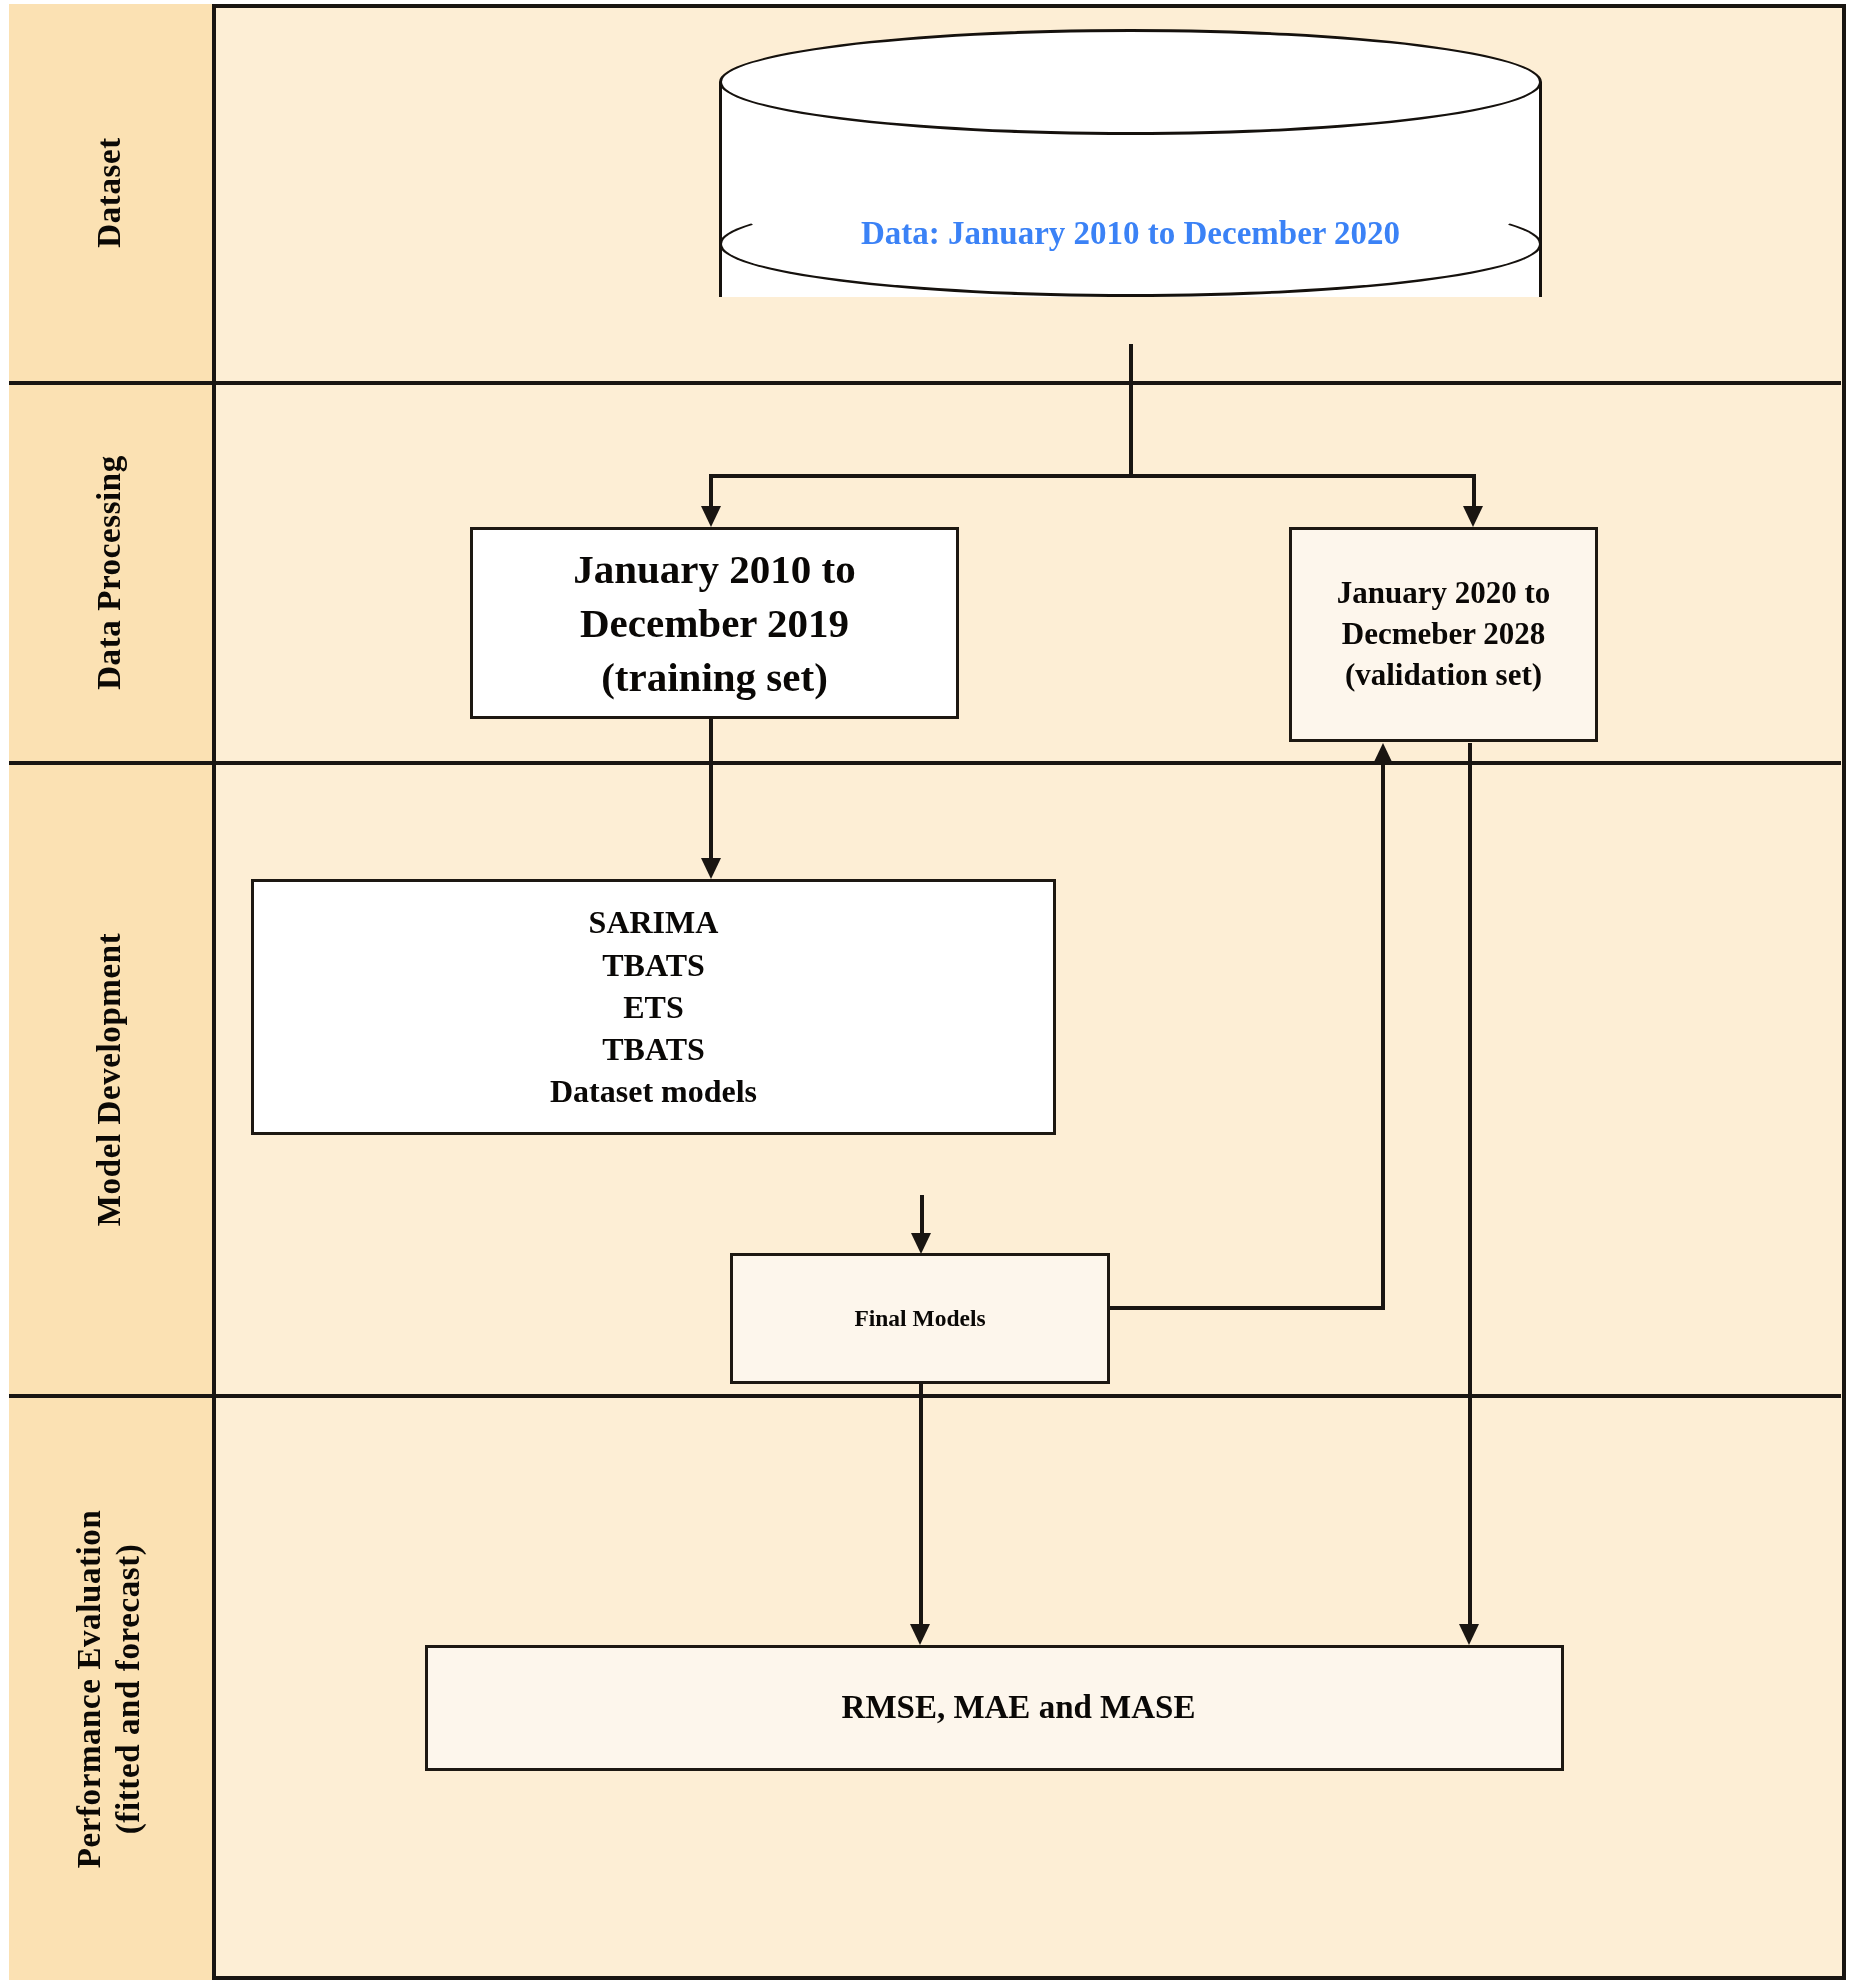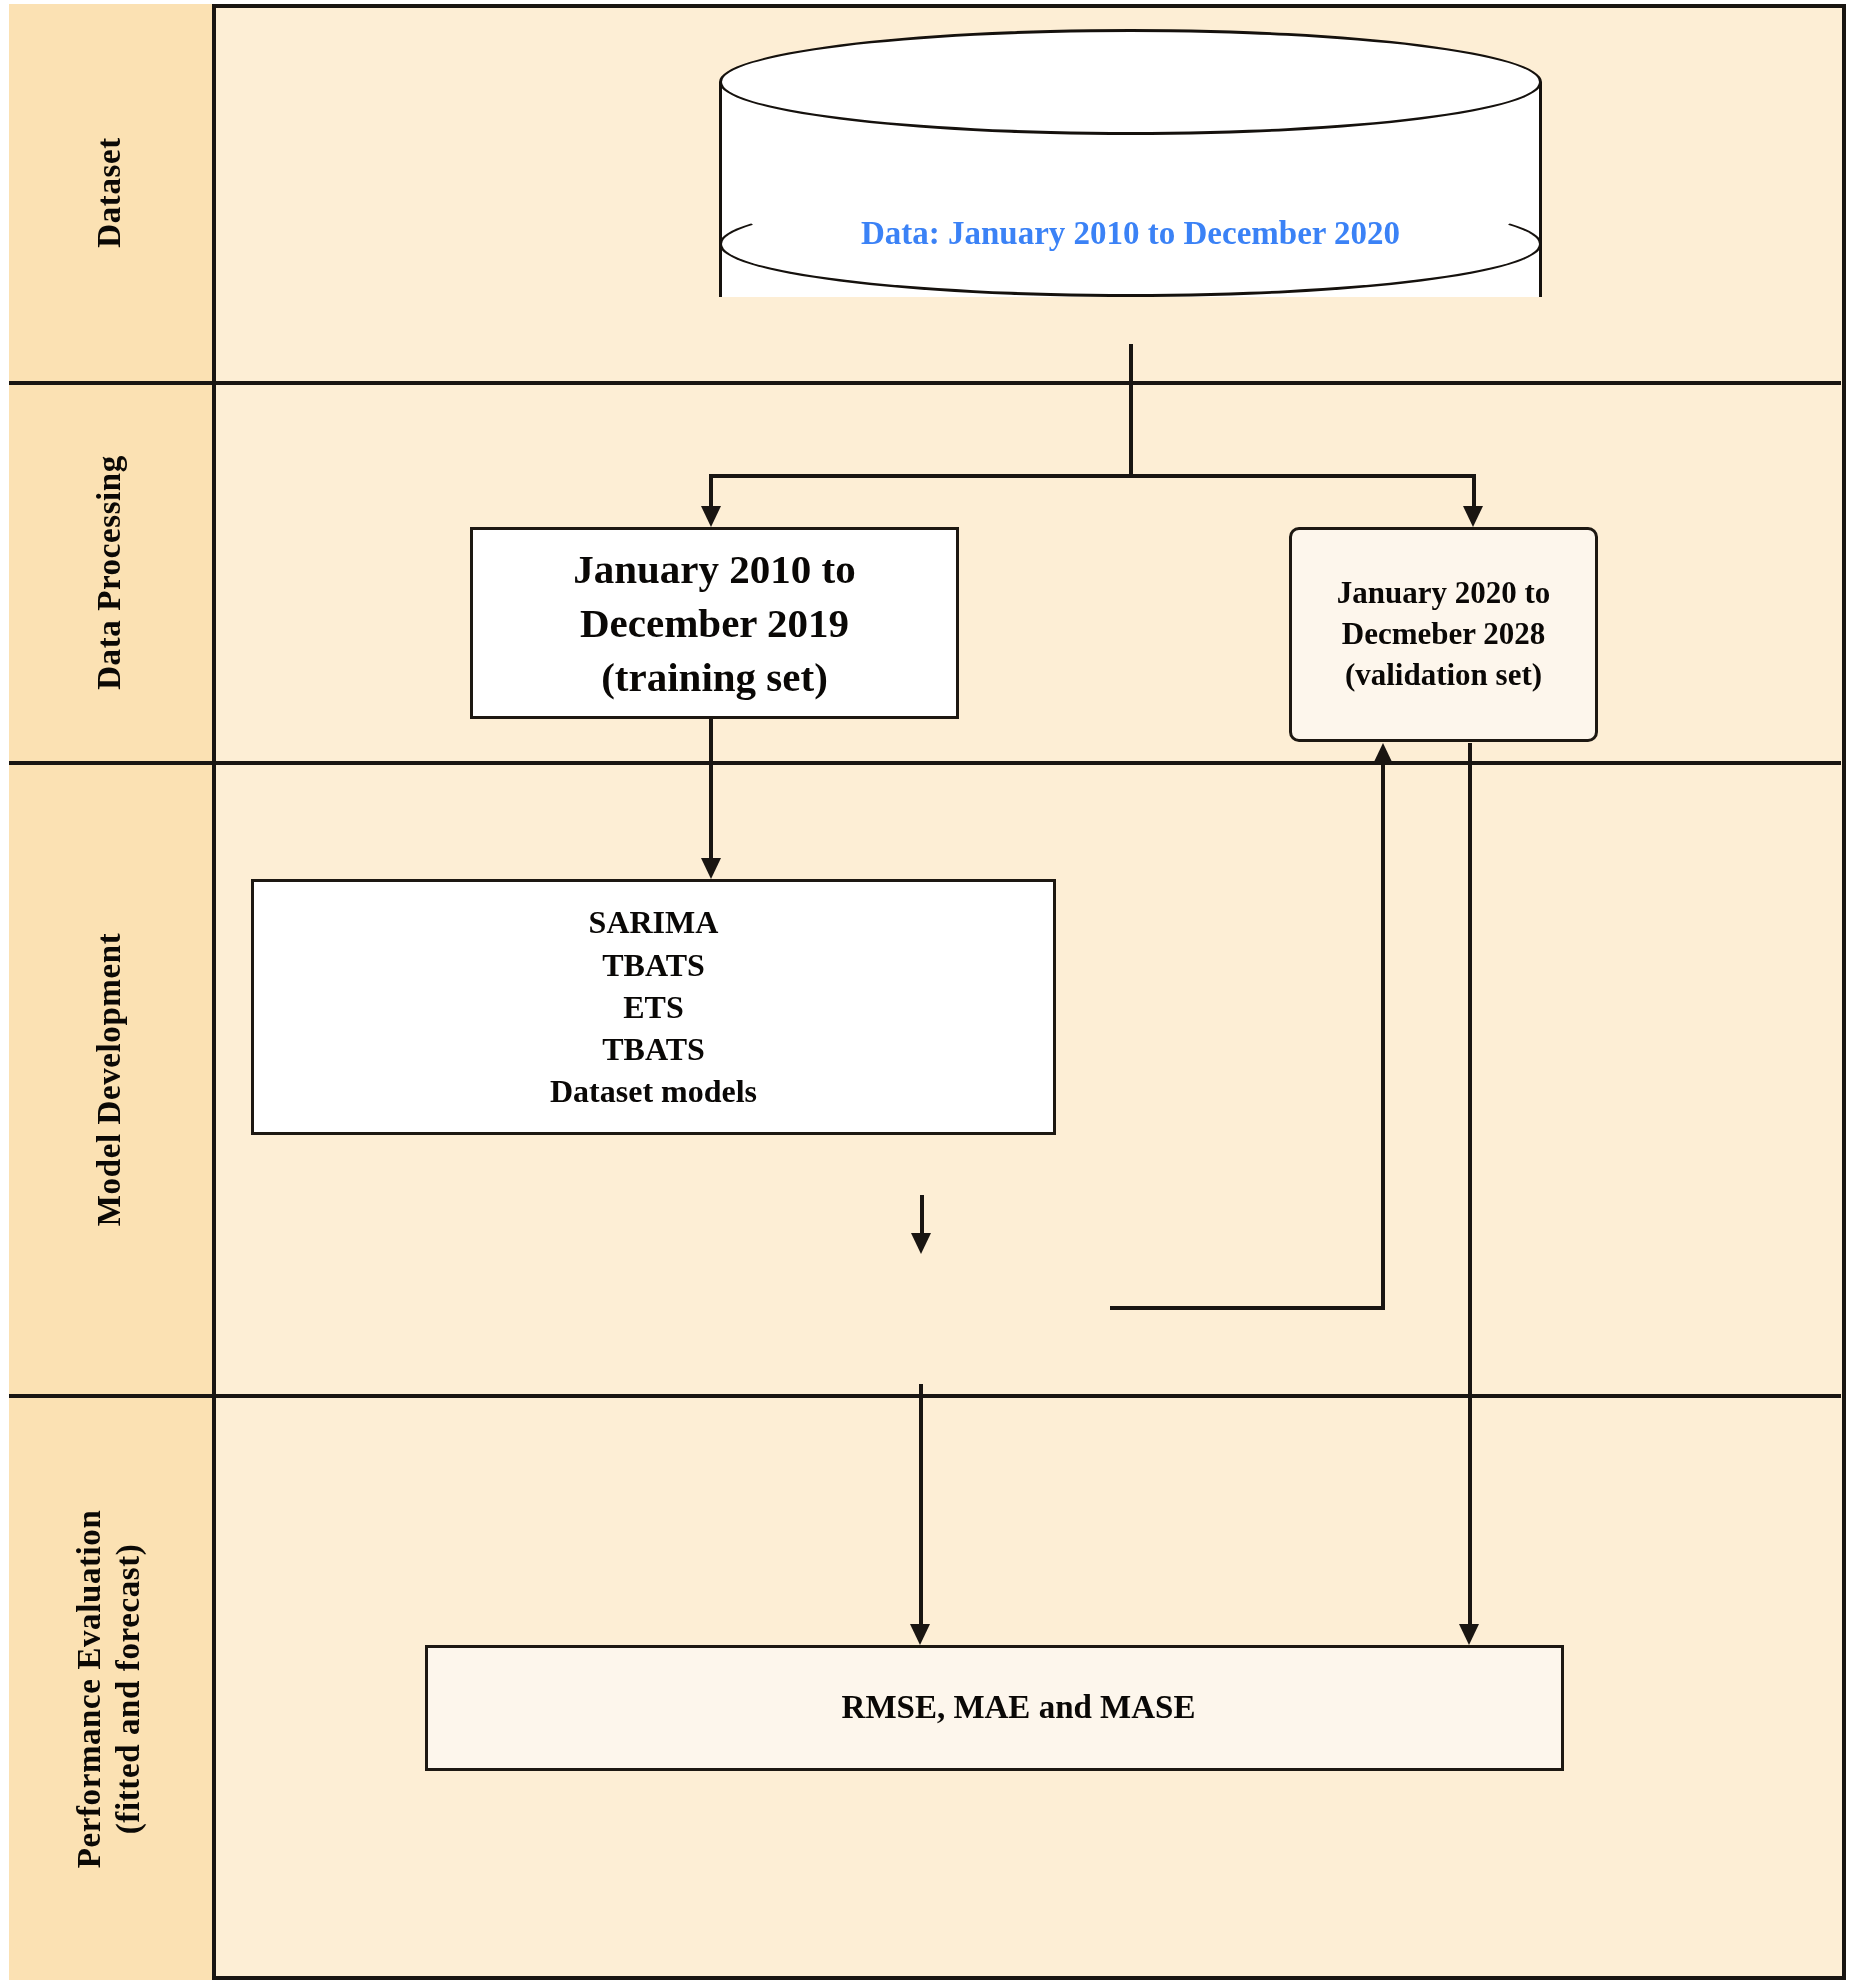--- a/index.html
+++ b/index.html
@@ -228,7 +228,7 @@
     </div>
   </div>
 
-  <div class="node cream" style="left:1289px; top:527px; width:309px; height:215px; font-size:31px;border-radius:10px;">
+  <div class="node cream" style="left:1289px; top:527px; width:309px; height:215px; font-size:31px;">
     <div>
       <span class="stack-line">January 2020 to</span>
       <span class="stack-line">Decmeber 2028</span>

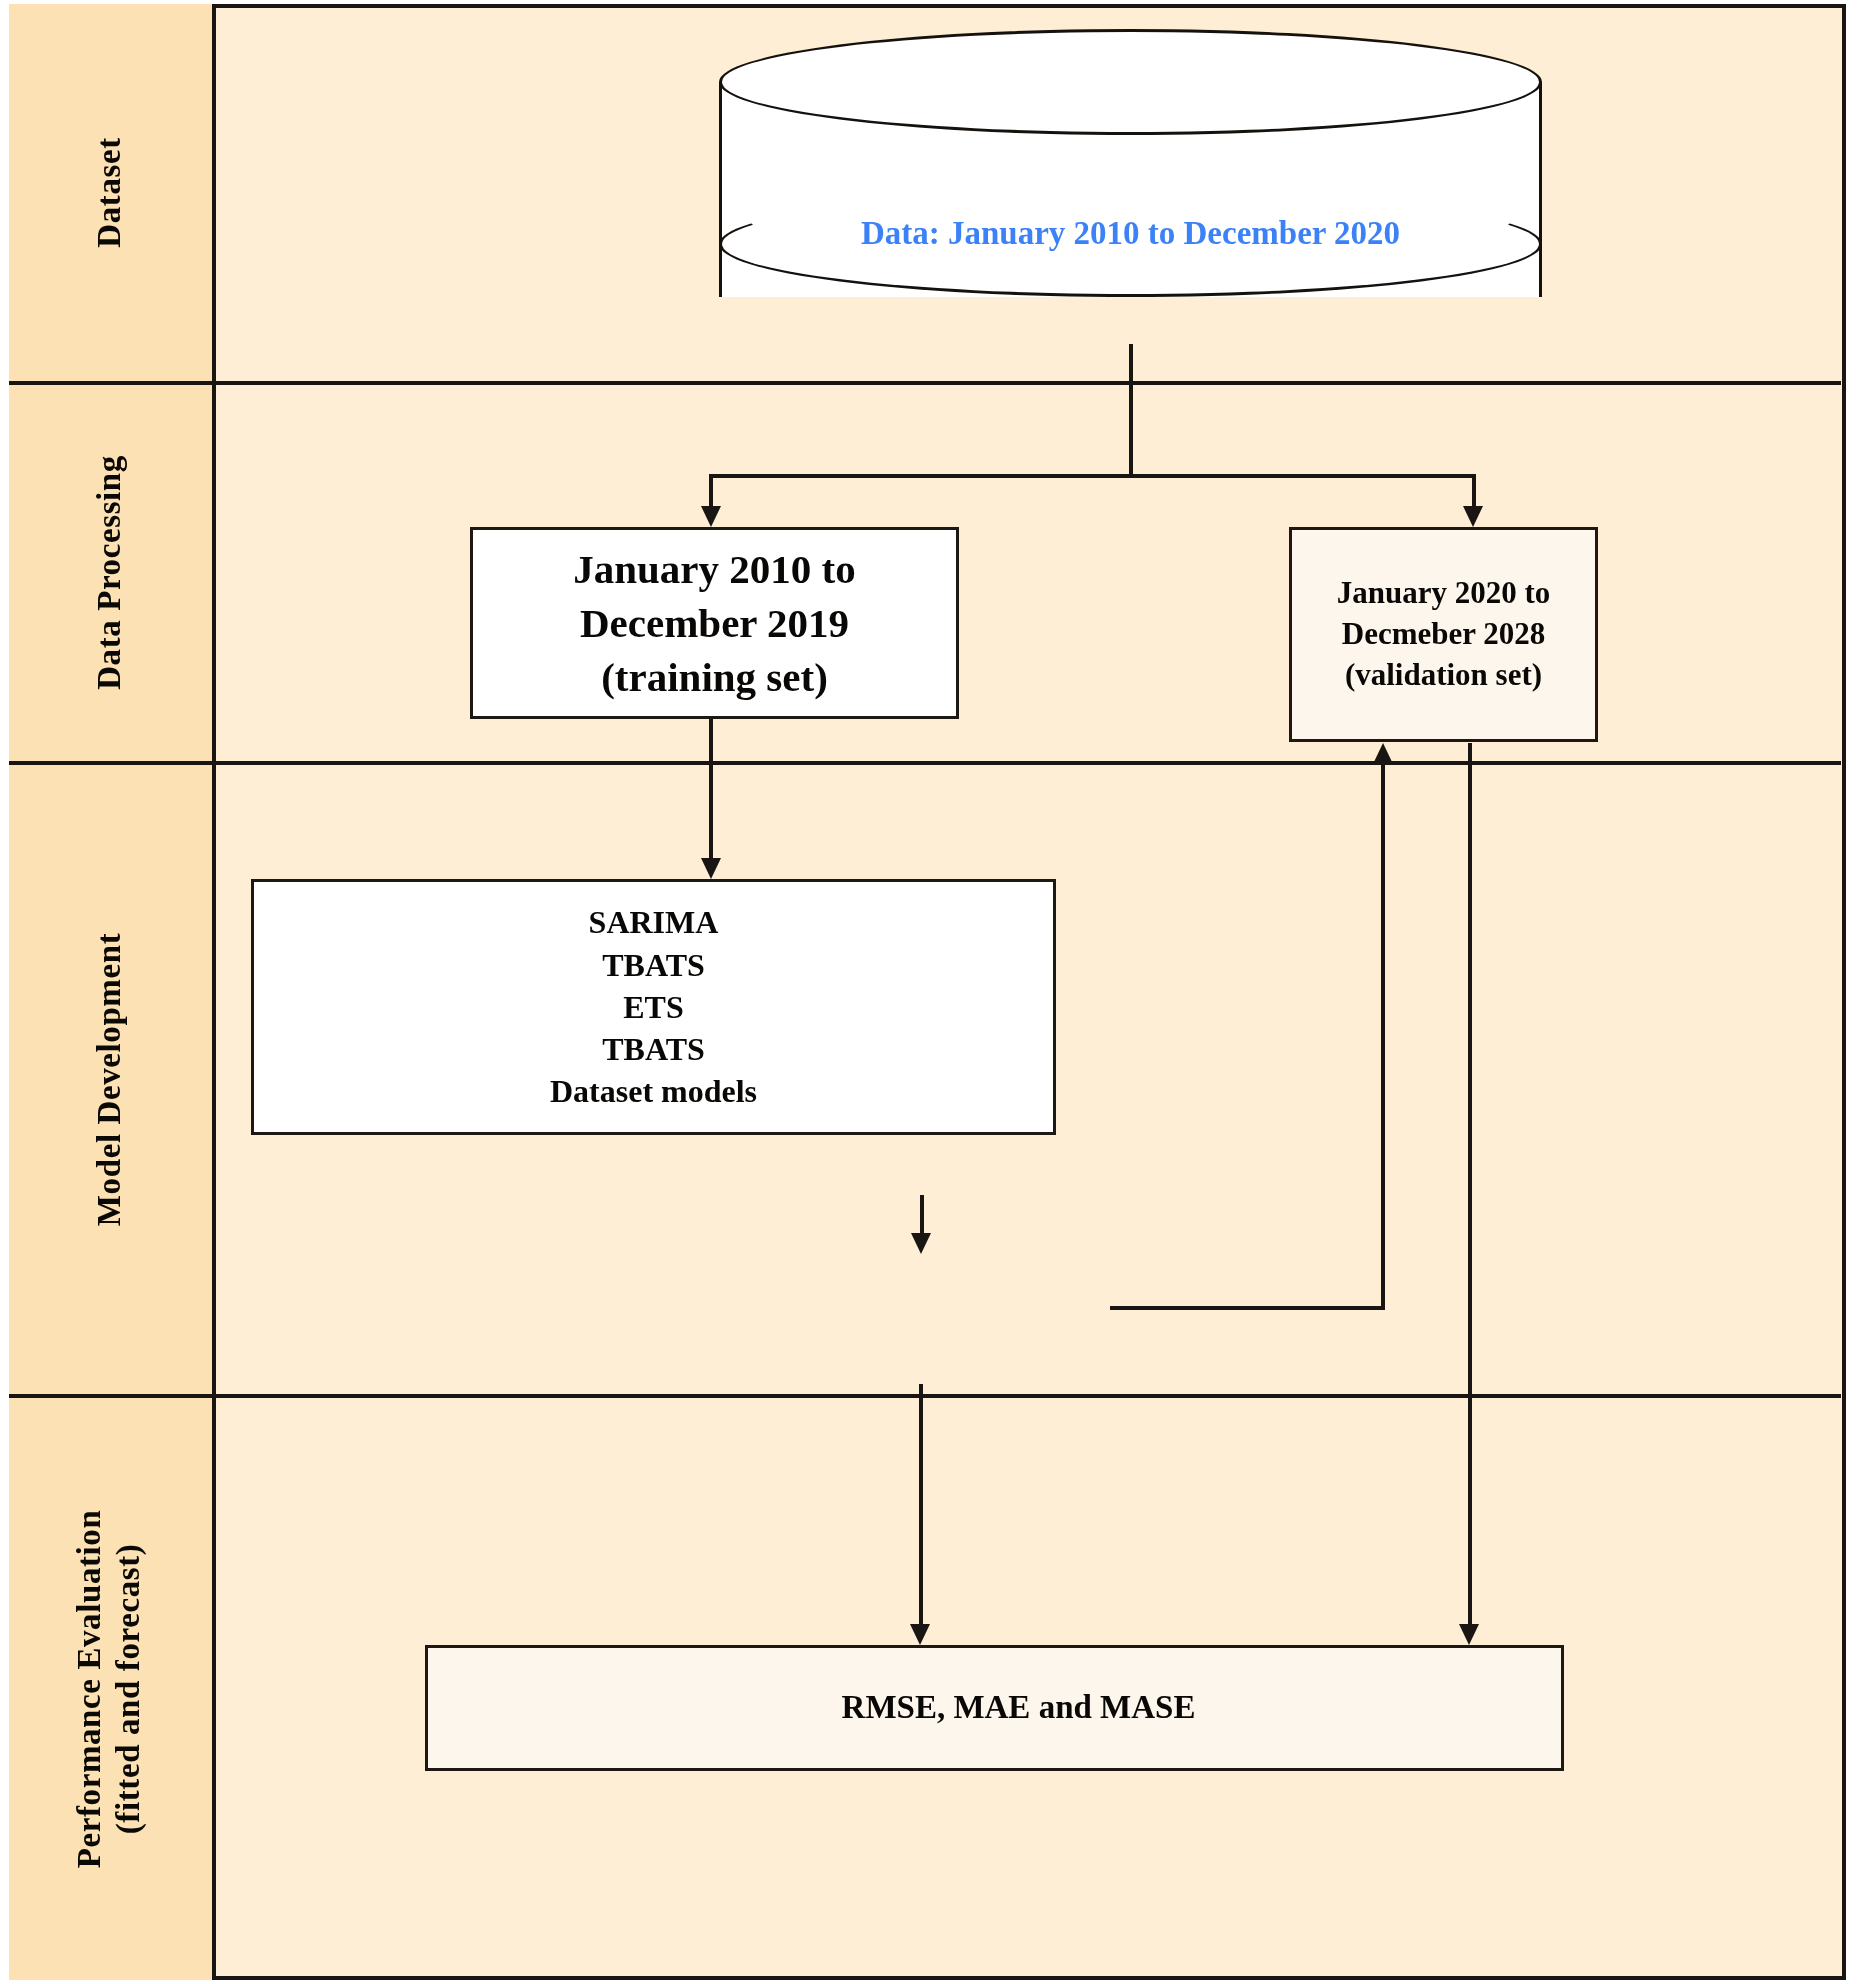--- a/index.html
+++ b/index.html
@@ -252,6 +252,9 @@
   <div class="vline" style="left:920px; top:1195px; height:48px;"></div>
   <div class="arrow-down" style="left:911px; top:1233px;"></div>
 
+  <div class="node cream" style="left:730px; top:1253px; width:380px; height:131px; font-size:23.5px;">
+    <span>Final Models</span>
+  </div>
 
   <div class="hline" style="left:1110px; top:1306px; width:275px;"></div>
   <div class="vline" style="left:1381px; top:764px; height:546px;"></div>

